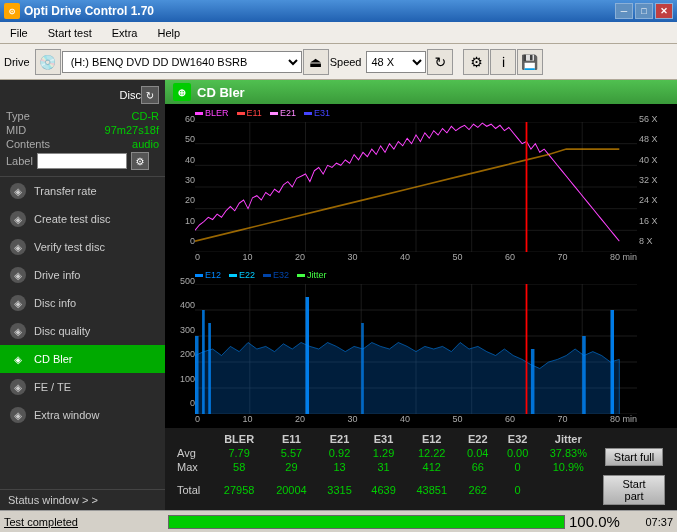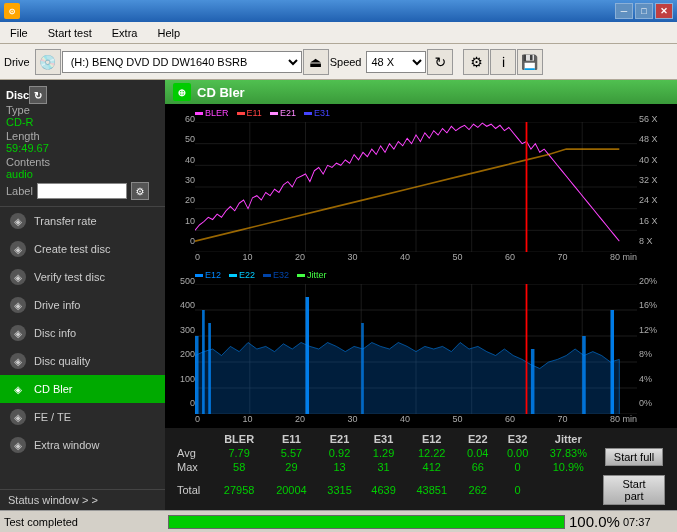--- a/index.html
+++ b/index.html
@@ -158,6 +158,7 @@
 <div id="titlebar">
   <div id="titlebar-left">
     <div id="titlebar-icon">⊙</div>
+    <span>Opti Drive Control 1.70</span>
   </div>
   <div id="titlebar-controls">
     <div class="titlebar-btn">─</div>

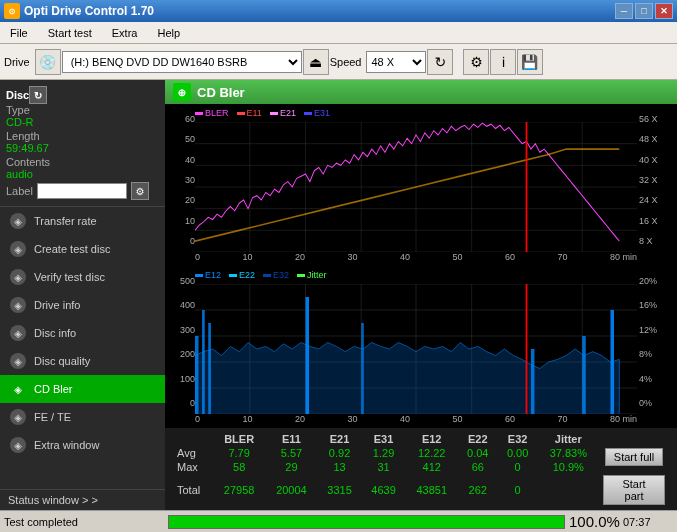--- a/index.html
+++ b/index.html
@@ -63,8 +63,8 @@
       background: #2a2a2a; padding: 6px; border-bottom: 1px solid #444;
     }
     #disc-header {
-      display: flex; justify-content: flex-start; align-items: center;
-      color: white; font-weight: bold; margin-bottom: 0;
+      display: flex; justify-content: flex-end; align-items: center;
+      color: white; font-weight: normal; margin-bottom: 6px;
     }
     .disc-refresh-btn {
       width: 18px; height: 18px; background: #555; border: 1px solid #888;

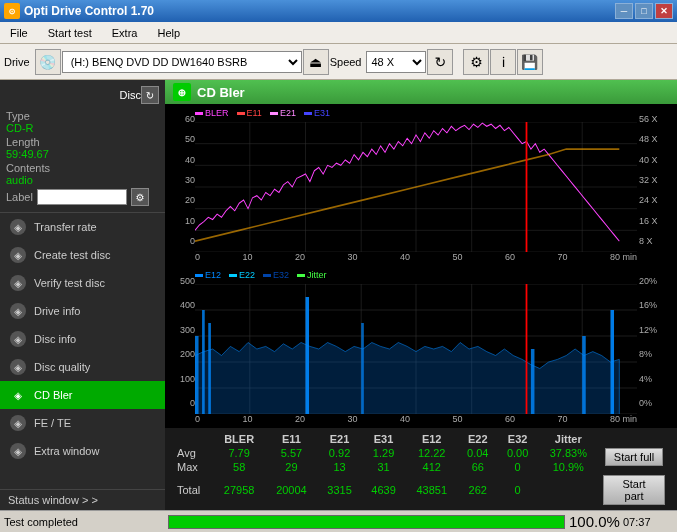--- a/index.html
+++ b/index.html
@@ -70,7 +70,7 @@
       width: 18px; height: 18px; background: #555; border: 1px solid #888;
       color: white; font-size: 10px; cursor: pointer; display: flex; align-items: center; justify-content: center;
     }
-    .disc-row { display: flex; justify-content: space-between; margin-bottom: 2px; flex-direction: column; }
+    .disc-row { display: flex; justify-content: space-between; margin-bottom: 2px; }
     .disc-label { color: #aaa; font-size: 11px; }
     .disc-value { color: #00cc00; font-size: 11px; }
     #label-row { display: flex; align-items: center; gap: 4px; margin-top: 2px; }

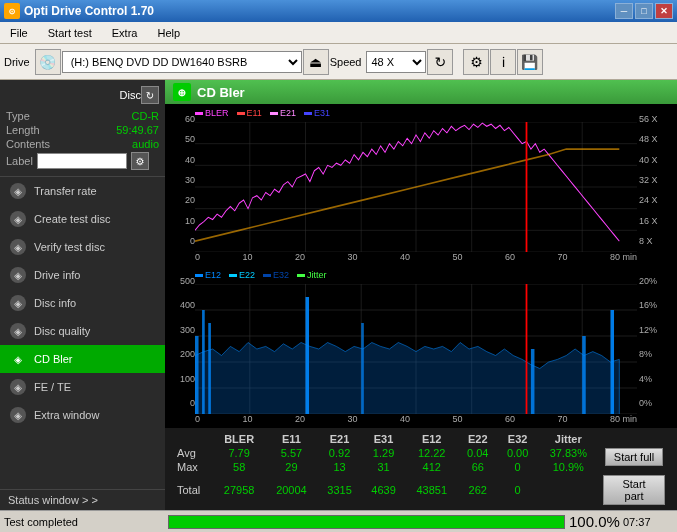--- a/index.html
+++ b/index.html
@@ -204,6 +204,10 @@
       <div class="disc-row">
         <span class="disc-label">Type</span>
         <span class="disc-value">CD-R</span>
+      </div>
+      <div class="disc-row">
+        <span class="disc-label">MID</span>
+        <span class="disc-value">97m27s18f</span>
       </div>
       <div class="disc-row">
         <span class="disc-label">Length</span>

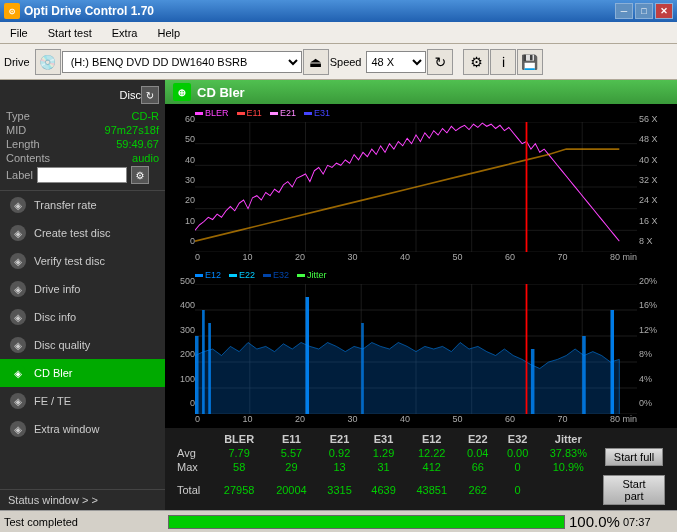--- a/index.html
+++ b/index.html
@@ -208,10 +208,6 @@
       <div class="disc-row">
         <span class="disc-label">MID</span>
         <span class="disc-value">97m27s18f</span>
-      </div>
-      <div class="disc-row">
-        <span class="disc-label">Length</span>
-        <span class="disc-value">59:49.67</span>
       </div>
       <div class="disc-row">
         <span class="disc-label">Contents</span>

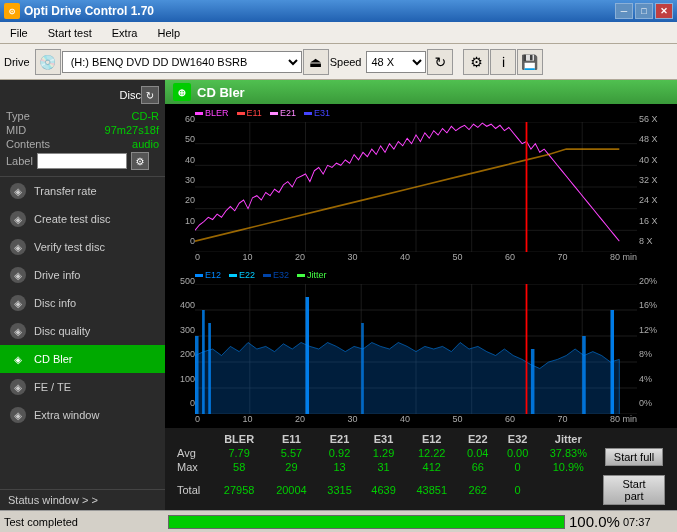--- a/index.html
+++ b/index.html
@@ -382,14 +382,6 @@
             <span>0</span>
         </div>
 
-        <div class="chart-y-axis-right">
-          <span>20%</span>
-            <span>16%</span>
-            <span>12%</span>
-            <span>8%</span>
-            <span>4%</span>
-            <span>0%</span>
-        </div>
 
         <svg class="chart-svg" preserveAspectRatio="none" viewBox="0 0 500 100" xmlns="http://www.w3.org/2000/svg" style="position:absolute; left:30px; right:40px; top:18px; bottom:18px; width:calc(100% - 70px); height:calc(100% - 32px);">
 

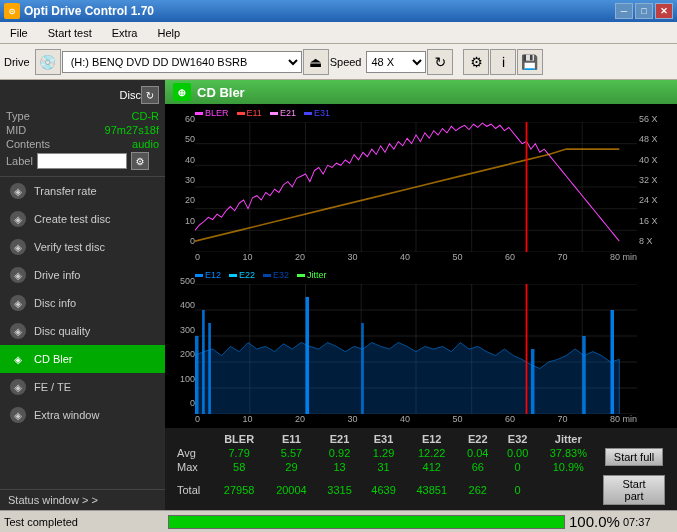--- a/index.html
+++ b/index.html
@@ -146,7 +146,7 @@
       height: 22px; background: #d4d0c8; border-top: 1px solid #999;
       display: flex; align-items: center; padding: 0 4px; gap: 4px;
     }
-    #status-text { font-size: 11px; flex: 0 0 160px; }
+    #status-text { font-size: 11px; flex: 0 0 160px; text-decoration: underline; }
     #progress-bar-container { flex: 1; height: 14px; background: #888; border: 1px solid #666; }
     #progress-bar { height: 100%; background: #00cc00; }
     #progress-pct { font-size: 15px; width: 50px; text-align: right; }

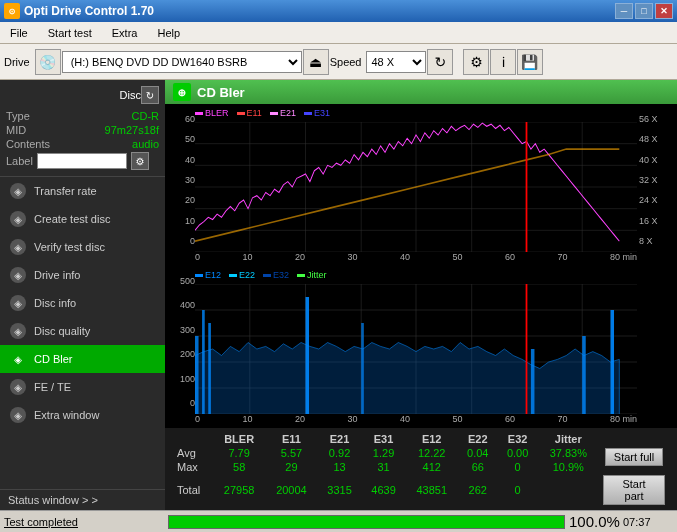--- a/index.html
+++ b/index.html
@@ -150,7 +150,7 @@
     #progress-bar-container { flex: 1; height: 14px; background: #888; border: 1px solid #666; }
     #progress-bar { height: 100%; background: #00cc00; }
     #progress-pct { font-size: 15px; width: 50px; text-align: right; }
-    #status-time { font-size: 11px; width: 50px; }
+    #status-time { font-size: 11px; width: 50px; text-align: right; }
   </style>
 </head>
 <body>

